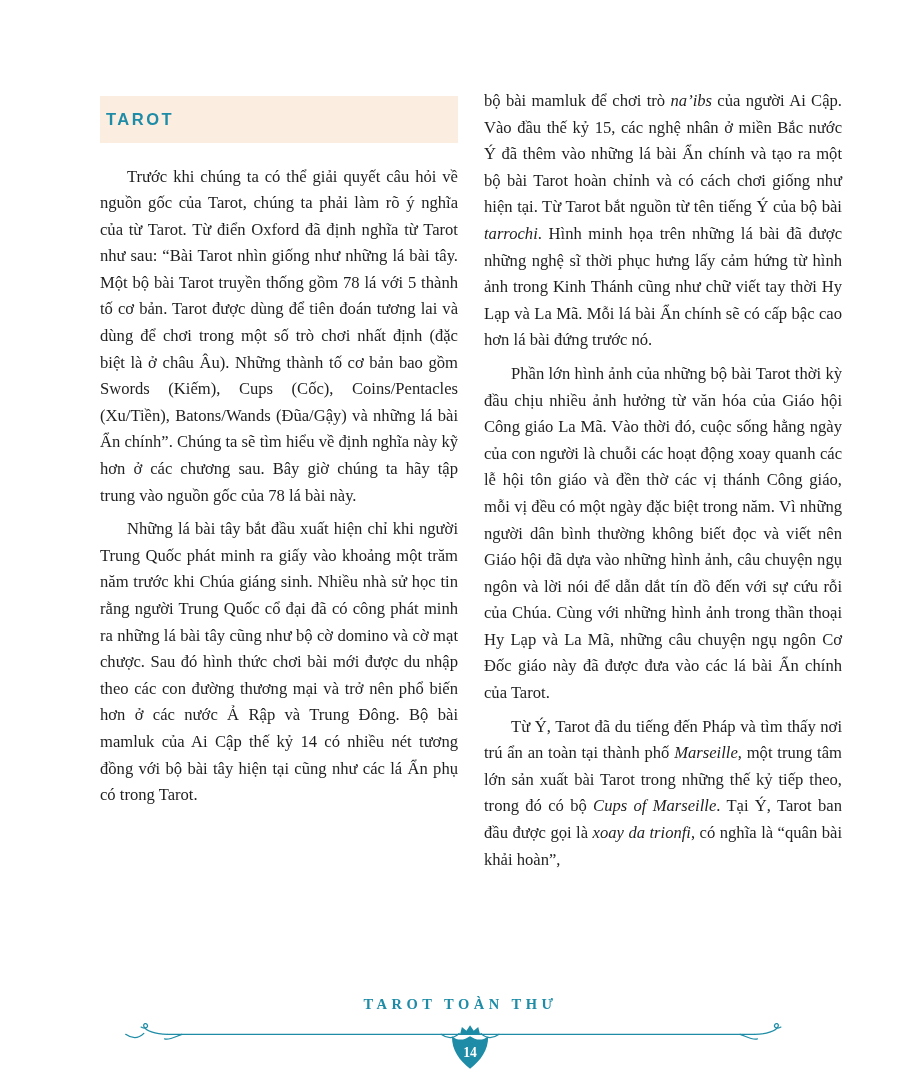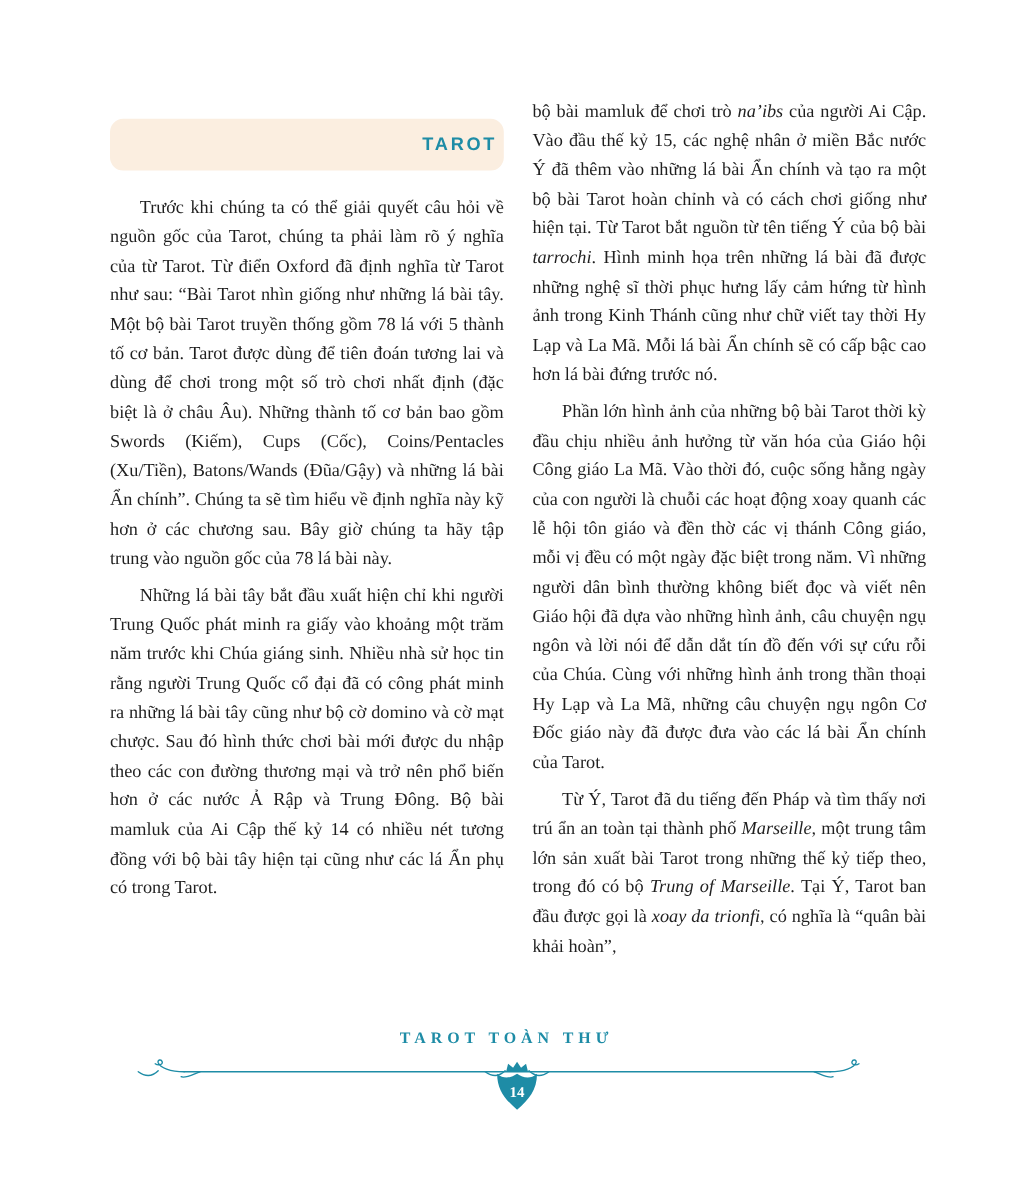--- a/index.html
+++ b/index.html
@@ -26,10 +26,10 @@
   .col{width:358px;}
   .title-box{
     background:var(--box-bg);
-    border-radius:12px;
+    border-radius:0;
     padding:12px 6px 11px;
-    text-align:right;
-    margin:20px 0 21px;
+    text-align:left;
+    margin:8px 0 21px;
     font-family:"Liberation Sans", sans-serif;
     font-weight:bold;
     color:var(--accent);

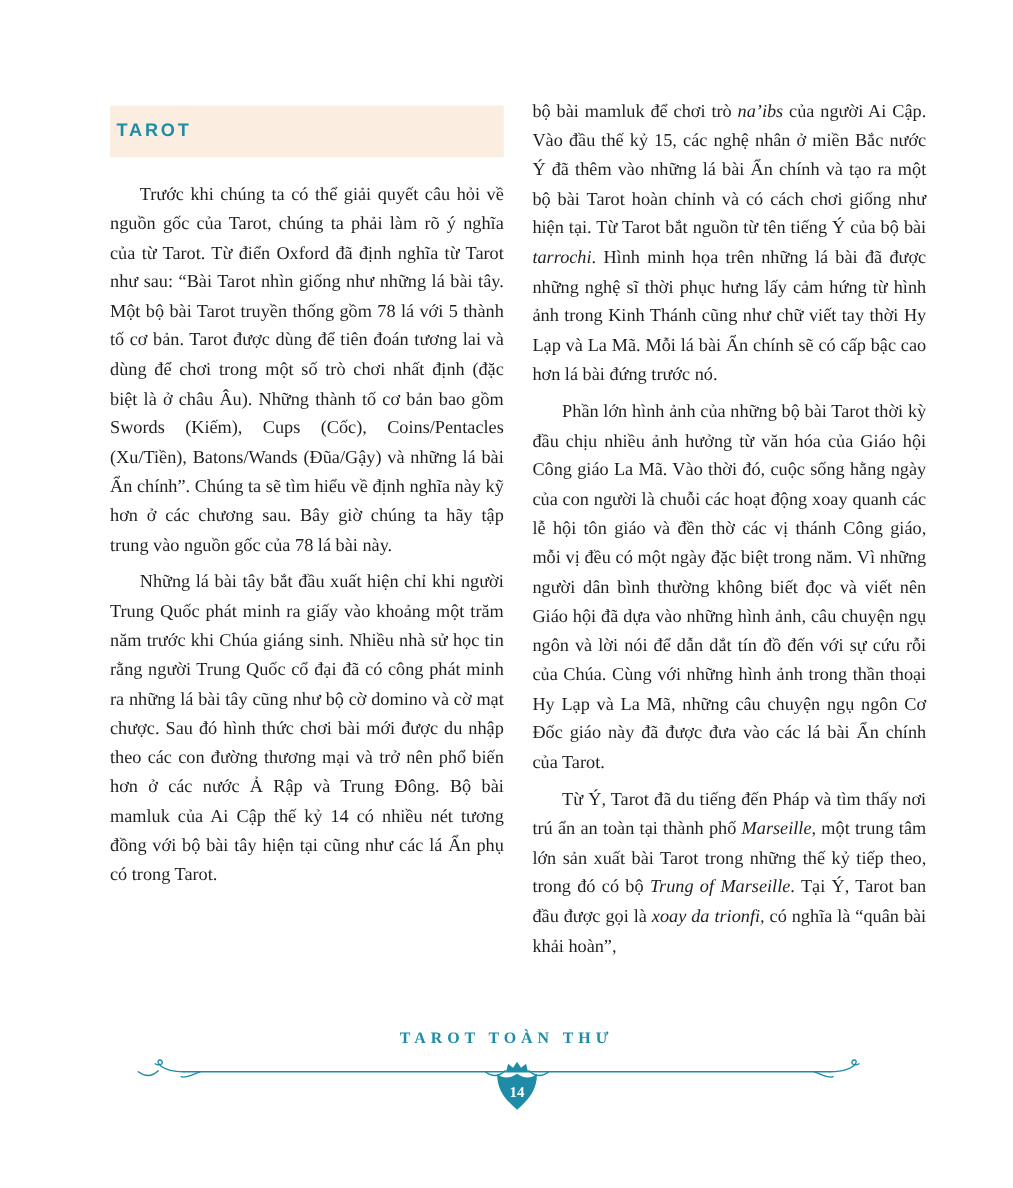--- a/index.html
+++ b/index.html
@@ -88,7 +88,7 @@
       <div id="right-paras">
           <p class="para no-indent"><span>bộ bài mamluk để chơi trò </span><em>na’ibs</em><span> của người Ai Cập. Vào đầu thế kỷ 15, các nghệ nhân ở miền Bắc nước Ý đã thêm vào những lá bài Ẩn chính và tạo ra một bộ bài Tarot hoàn chỉnh và có cách chơi giống như hiện tại. Từ Tarot bắt nguồn từ tên tiếng Ý của bộ bài </span><em>tarrochi</em><span>. Hình minh họa trên những lá bài đã được những nghệ sĩ thời phục hưng lấy cảm hứng từ hình ảnh trong Kinh Thánh cũng như chữ viết tay thời Hy Lạp và La Mã. Mỗi lá bài Ẩn chính sẽ có cấp bậc cao hơn lá bài đứng trước nó.</span></p>
           <p class="para"><span>Phần lớn hình ảnh của những bộ bài Tarot thời kỳ đầu chịu nhiều ảnh hưởng từ văn hóa của Giáo hội Công giáo La Mã. Vào thời đó, cuộc sống hằng ngày của con người là chuỗi các hoạt động xoay quanh các lễ hội tôn giáo và đền thờ các vị thánh Công giáo, mỗi vị đều có một ngày đặc biệt trong năm. Vì những người dân bình thường không biết đọc và viết nên Giáo hội đã dựa vào những hình ảnh, câu chuyện ngụ ngôn và lời nói để dẫn dắt tín đồ đến với sự cứu rỗi của Chúa. Cùng với những hình ảnh trong thần thoại Hy Lạp và La Mã, những câu chuyện ngụ ngôn Cơ Đốc giáo này đã được đưa vào các lá bài Ẩn chính của Tarot.</span></p>
-          <p class="para"><span>Từ Ý, Tarot đã du tiếng đến Pháp và tìm thấy nơi trú ẩn an toàn tại thành phố </span><em>Marseille</em><span>, một trung tâm lớn sản xuất bài Tarot trong những thế kỷ tiếp theo, trong đó có bộ </span><em>Trung of Marseille</em><span>. Tại Ý, Tarot ban đầu được gọi là </span><em>xoay da trionfi</em><span>, có nghĩa là “quân bài khải hoàn”,</span></p>
+          <p class="para"><span>Từ Ý, Tarot đã du tiếng đến Pháp và tìm thấy nơi trú ẩn an toàn tại thành phố </span><em>Marseille</em><span>, một trung tâm lớn sản xuất bài Tarot trong những thế kỷ tiếp theo, trong đó có bộ </span><em>Cups of Marseille</em><span>. Tại Ý, Tarot ban đầu được gọi là </span><em>xoay da trionfi</em><span>, có nghĩa là “quân bài khải hoàn”,</span></p>
         </div>
     </div>
 

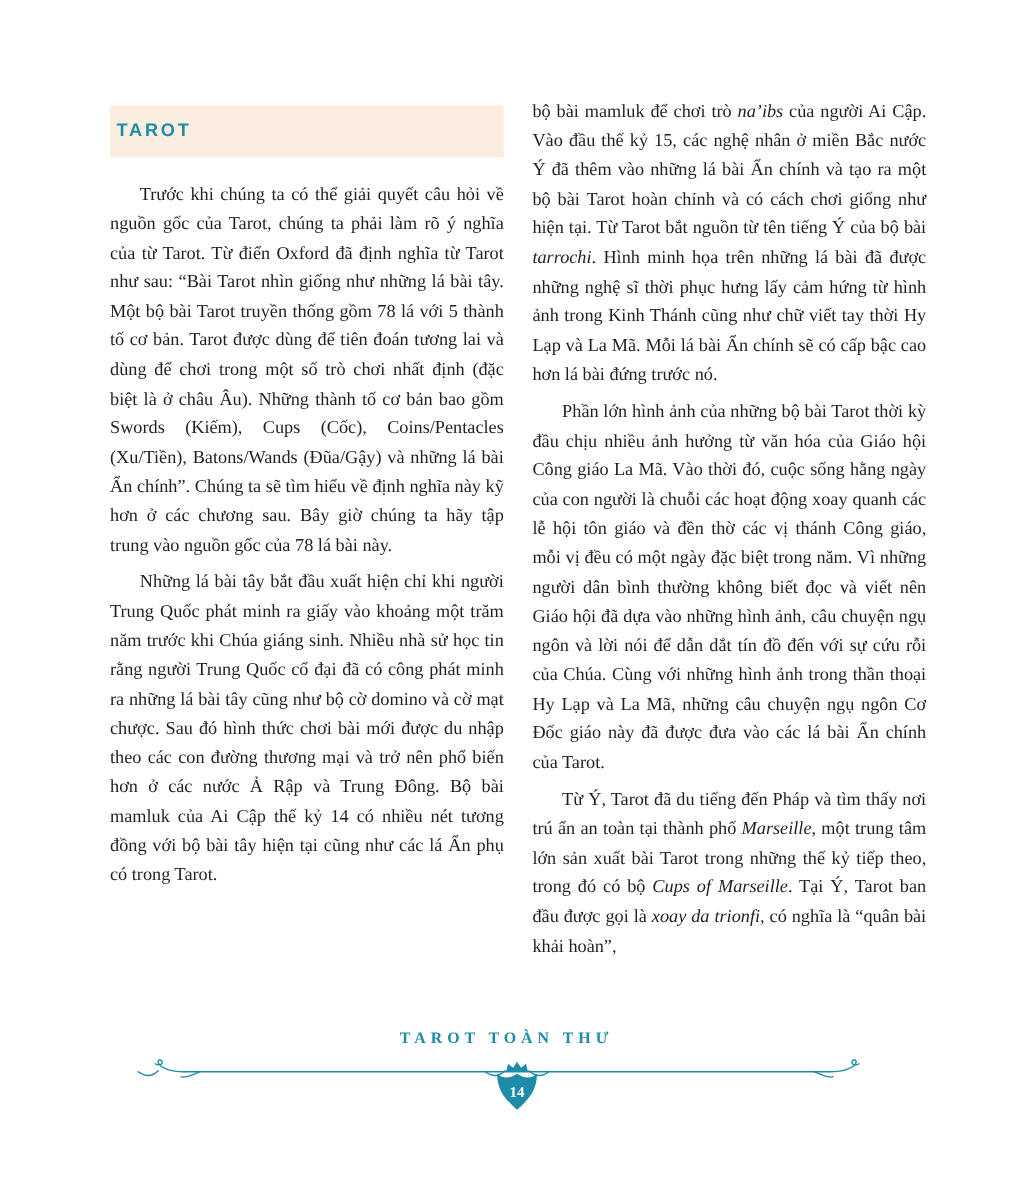--- a/index.html
+++ b/index.html
@@ -48,7 +48,7 @@
   .para em{}
   .footer{
     position:absolute;
-    left:0;right:0;top:936px;
+    left:0;right:0;top:996px;
     text-align:center;
     color:var(--accent);
   }

